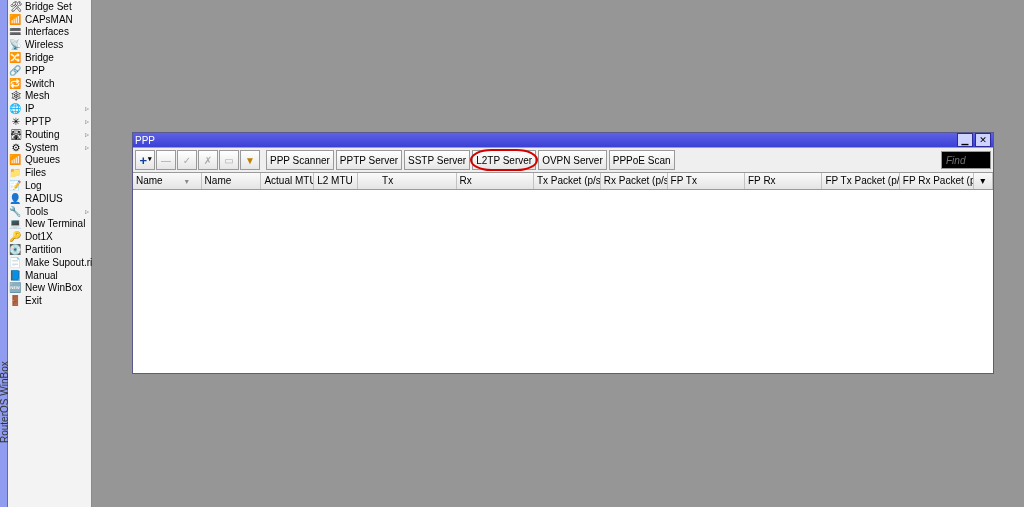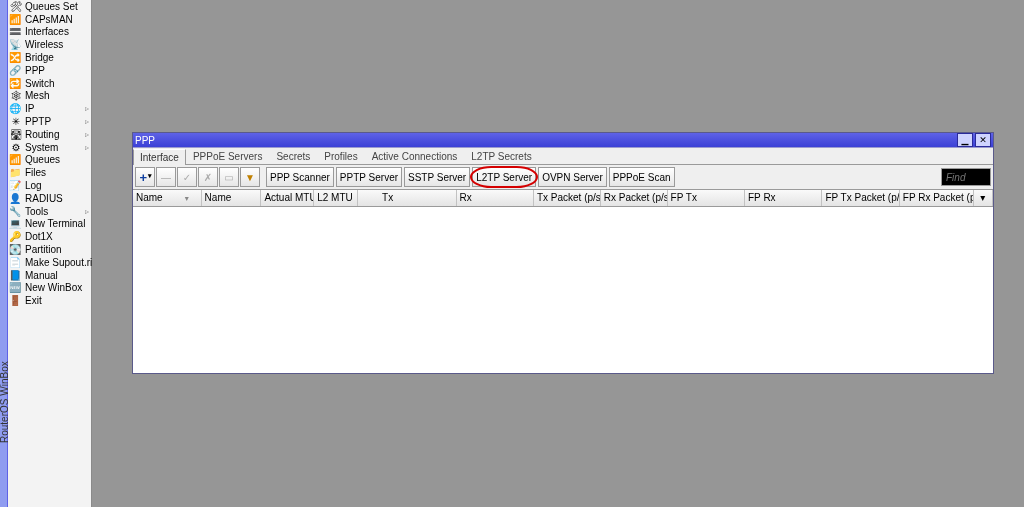--- a/index.html
+++ b/index.html
@@ -65,7 +65,7 @@
     <span class="rotlabel">RouterOS WinBox</span>
   <div class="side-item">
         <span class="ico">🛠</span>
-        <span>Queues Set</span>
+        <span>Bridge Set</span>
       </div>
       <div class="side-item">
         <span class="ico">📶</span>

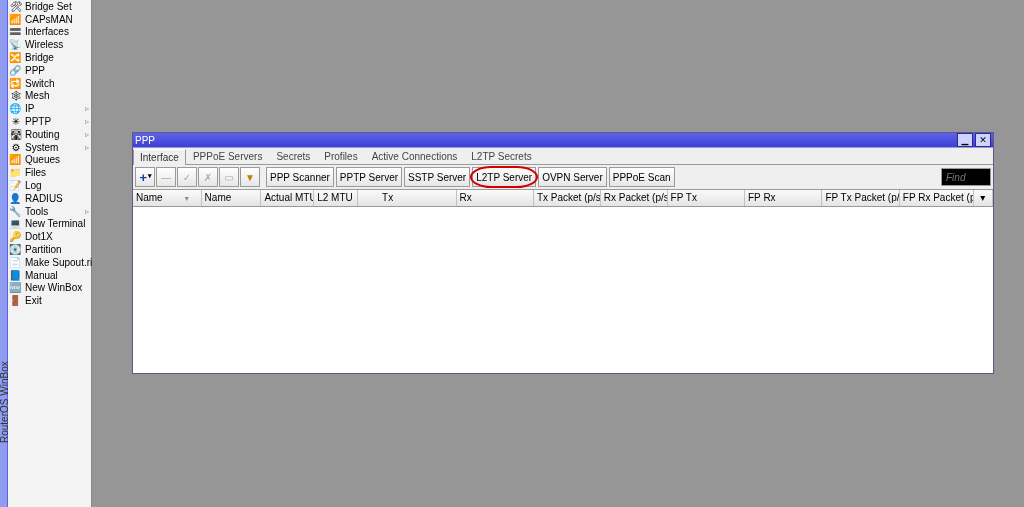--- a/index.html
+++ b/index.html
@@ -175,14 +175,6 @@
         <span class="wbtn">✕</span>
       </div>
       <div class="win-body">
-        <div class="tabs" id="tabs">
-            <span class="tab active">Interface</span>
-            <span class="tab">PPPoE Servers</span>
-            <span class="tab">Secrets</span>
-            <span class="tab">Profiles</span>
-            <span class="tab">Active Connections</span>
-            <span class="tab">L2TP Secrets</span>
-          </div>
         <div class="toolbar">
           <span class="tb-btn icon plus">+</span>
           <span class="tb-btn icon disabled">—</span>

